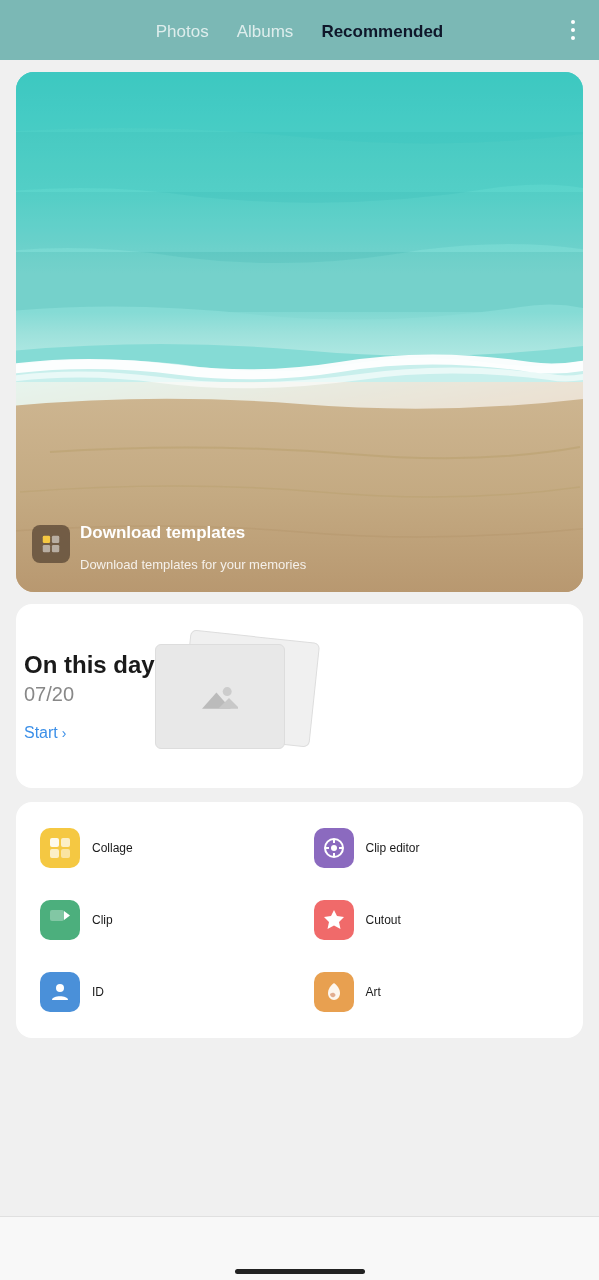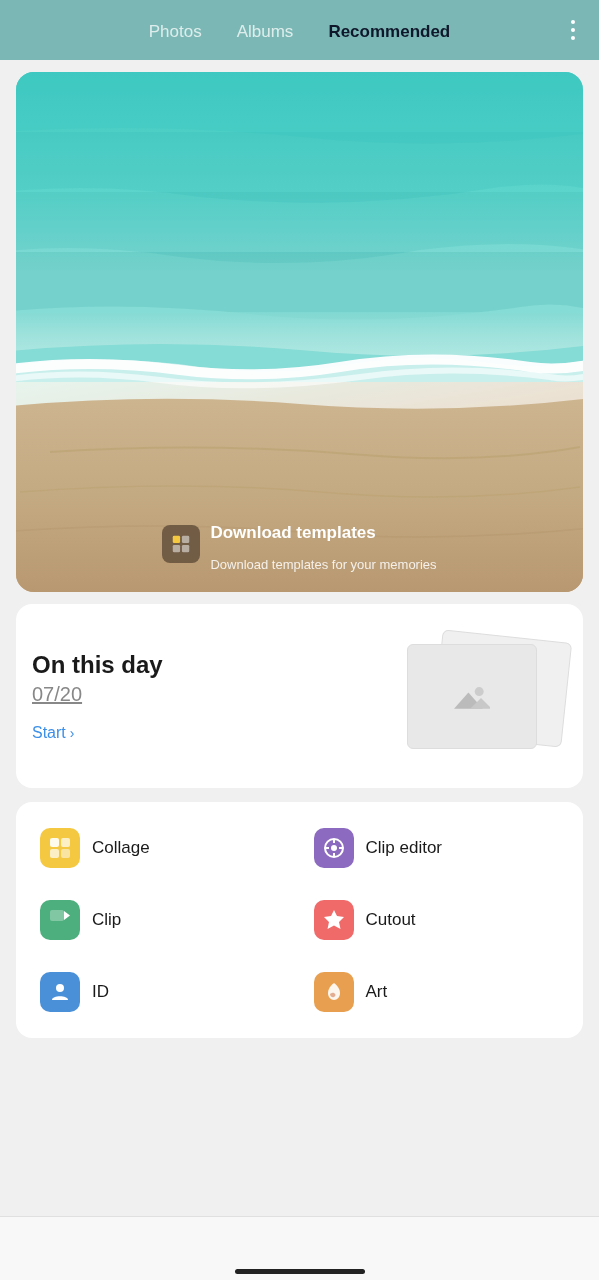--- a/index.html
+++ b/index.html
@@ -23,7 +23,7 @@
     }
     .header-tabs {
       display: flex;
-      gap: 35px;
+      gap: 28px;
       text-align: center;
     }
     .header-tab {

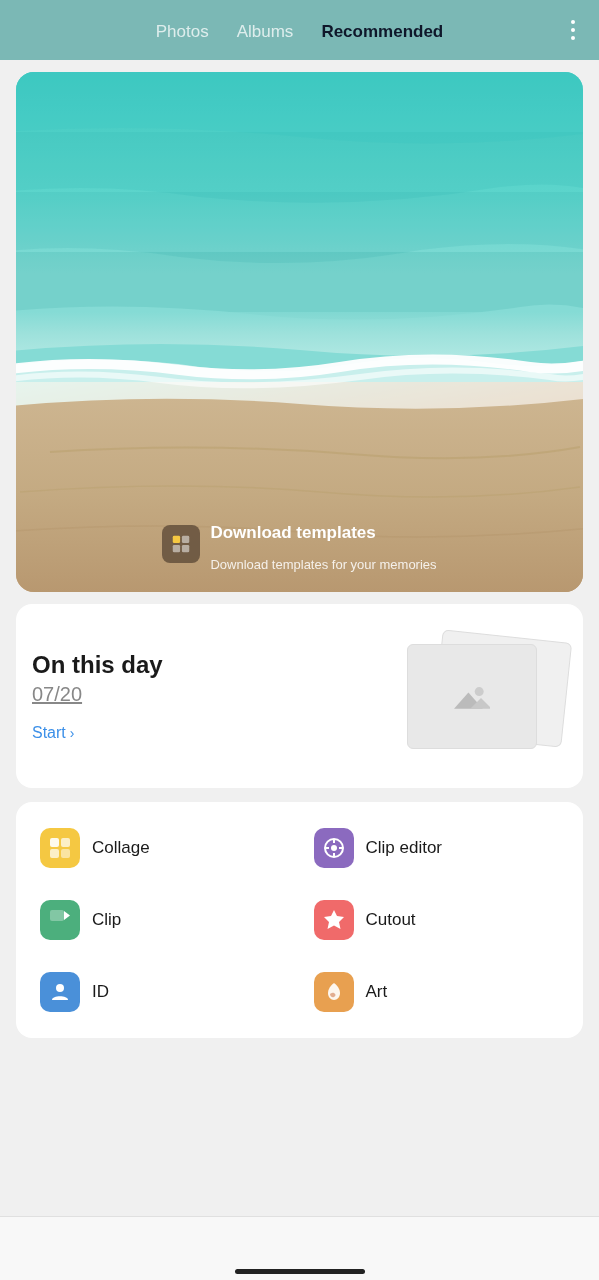--- a/index.html
+++ b/index.html
@@ -76,7 +76,7 @@
       padding: 18px 16px 20px;
       display: flex;
       align-items: center;
-      justify-content: center;
+      justify-content: space-between;
     }
     .hero-info {
       display: flex;

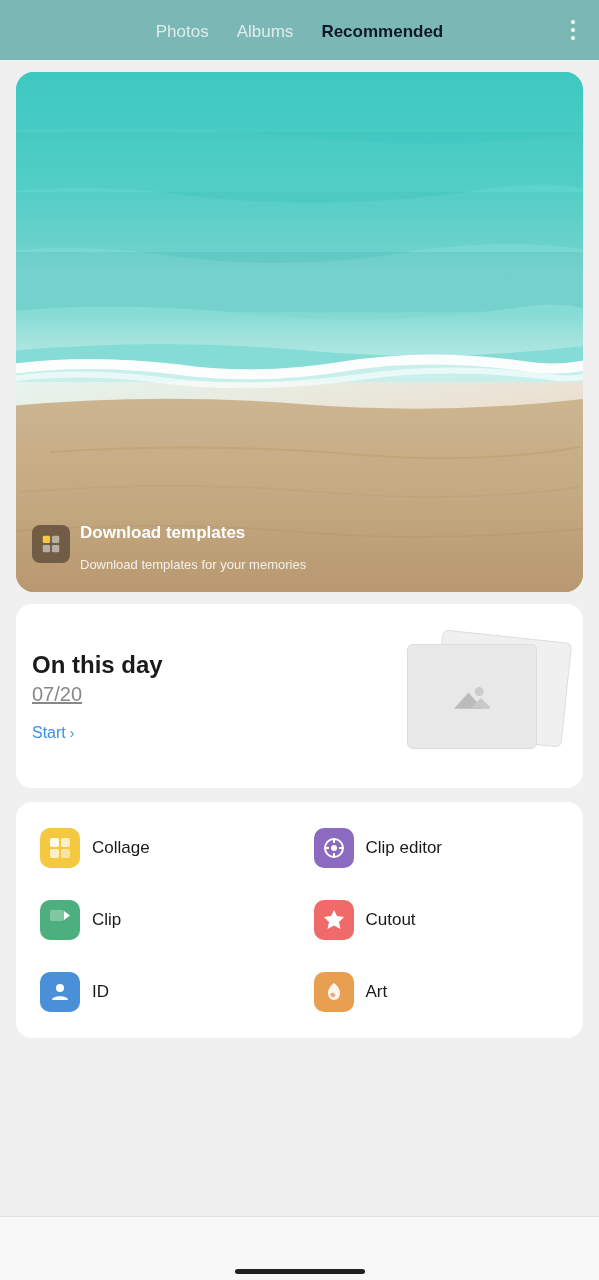--- a/index.html
+++ b/index.html
@@ -123,10 +123,10 @@
       margin: 0 16px 14px;
       background: #fff;
       border-radius: 16px;
-      padding: 22px 16px;
-      display: flex;
-      align-items: center;
-      justify-content: space-between;
+      padding: 22px 8px;
+      display: flex;
+      align-items: center;
+      justify-content: flex-start;
     }
     .on-this-day-left { }
     .on-this-day-title {

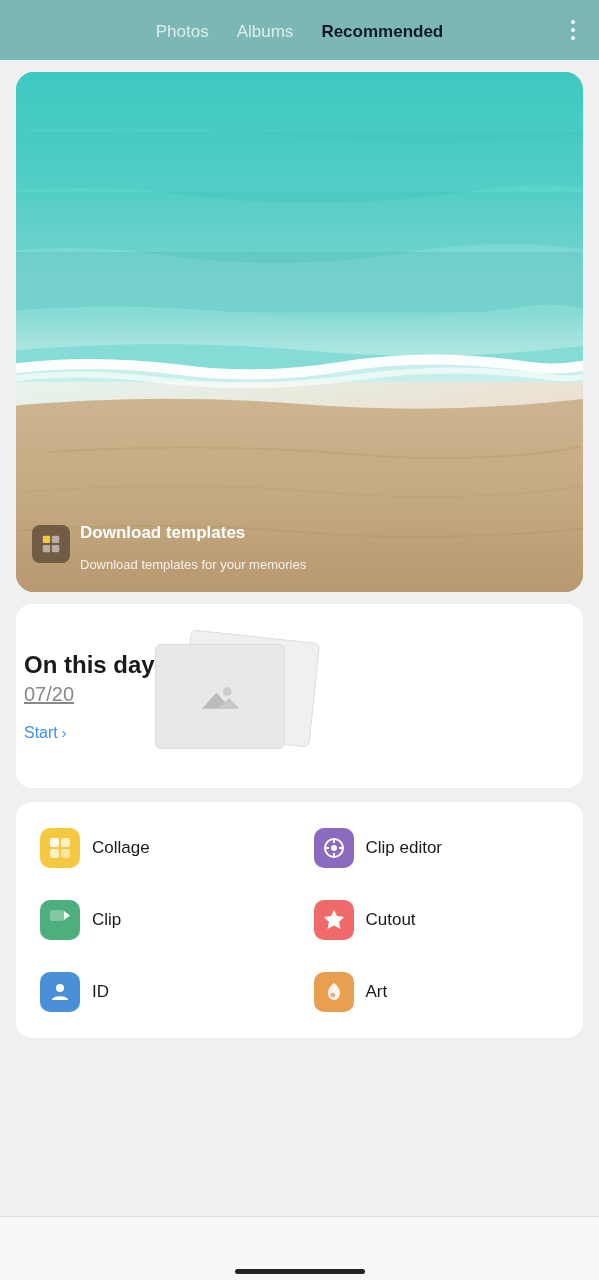--- a/index.html
+++ b/index.html
@@ -139,7 +139,6 @@
       font-weight: 500;
       color: #888;
       margin-top: 4px;
-      text-decoration: underline;
     }
     .start-link {
       display: inline-flex;

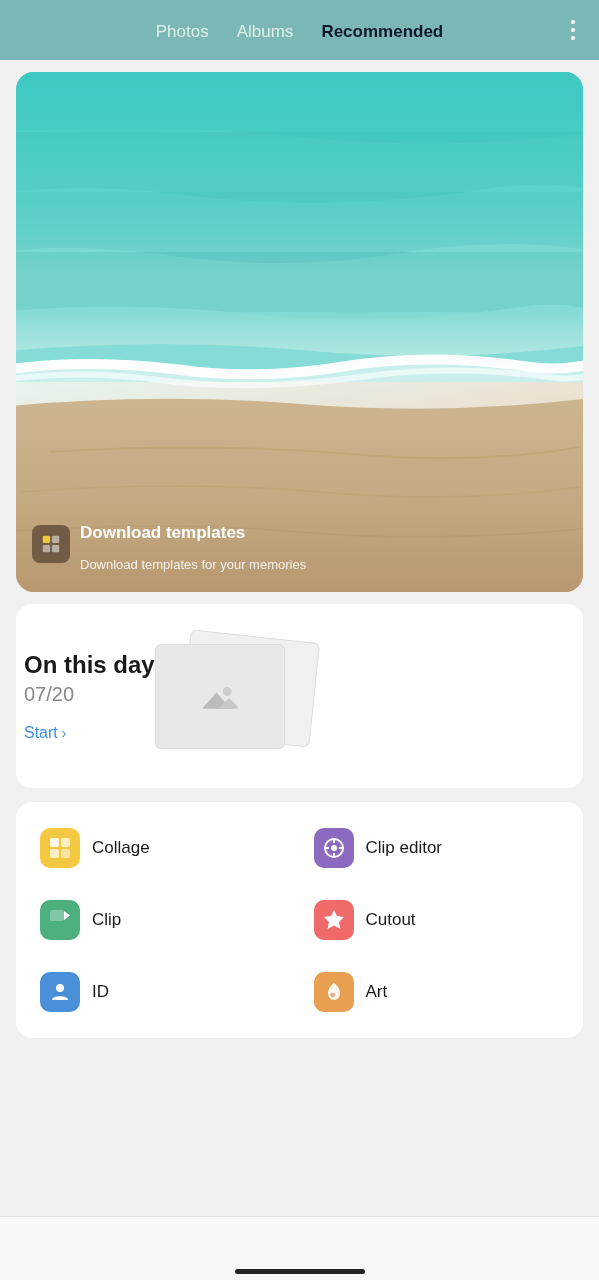--- a/index.html
+++ b/index.html
@@ -219,7 +219,7 @@
       flex-shrink: 0;
     }
     .feature-label {
-      font-size: 17px;
+      font-size: 12px;
       font-weight: 500;
       color: #1a1a1a;
     }

